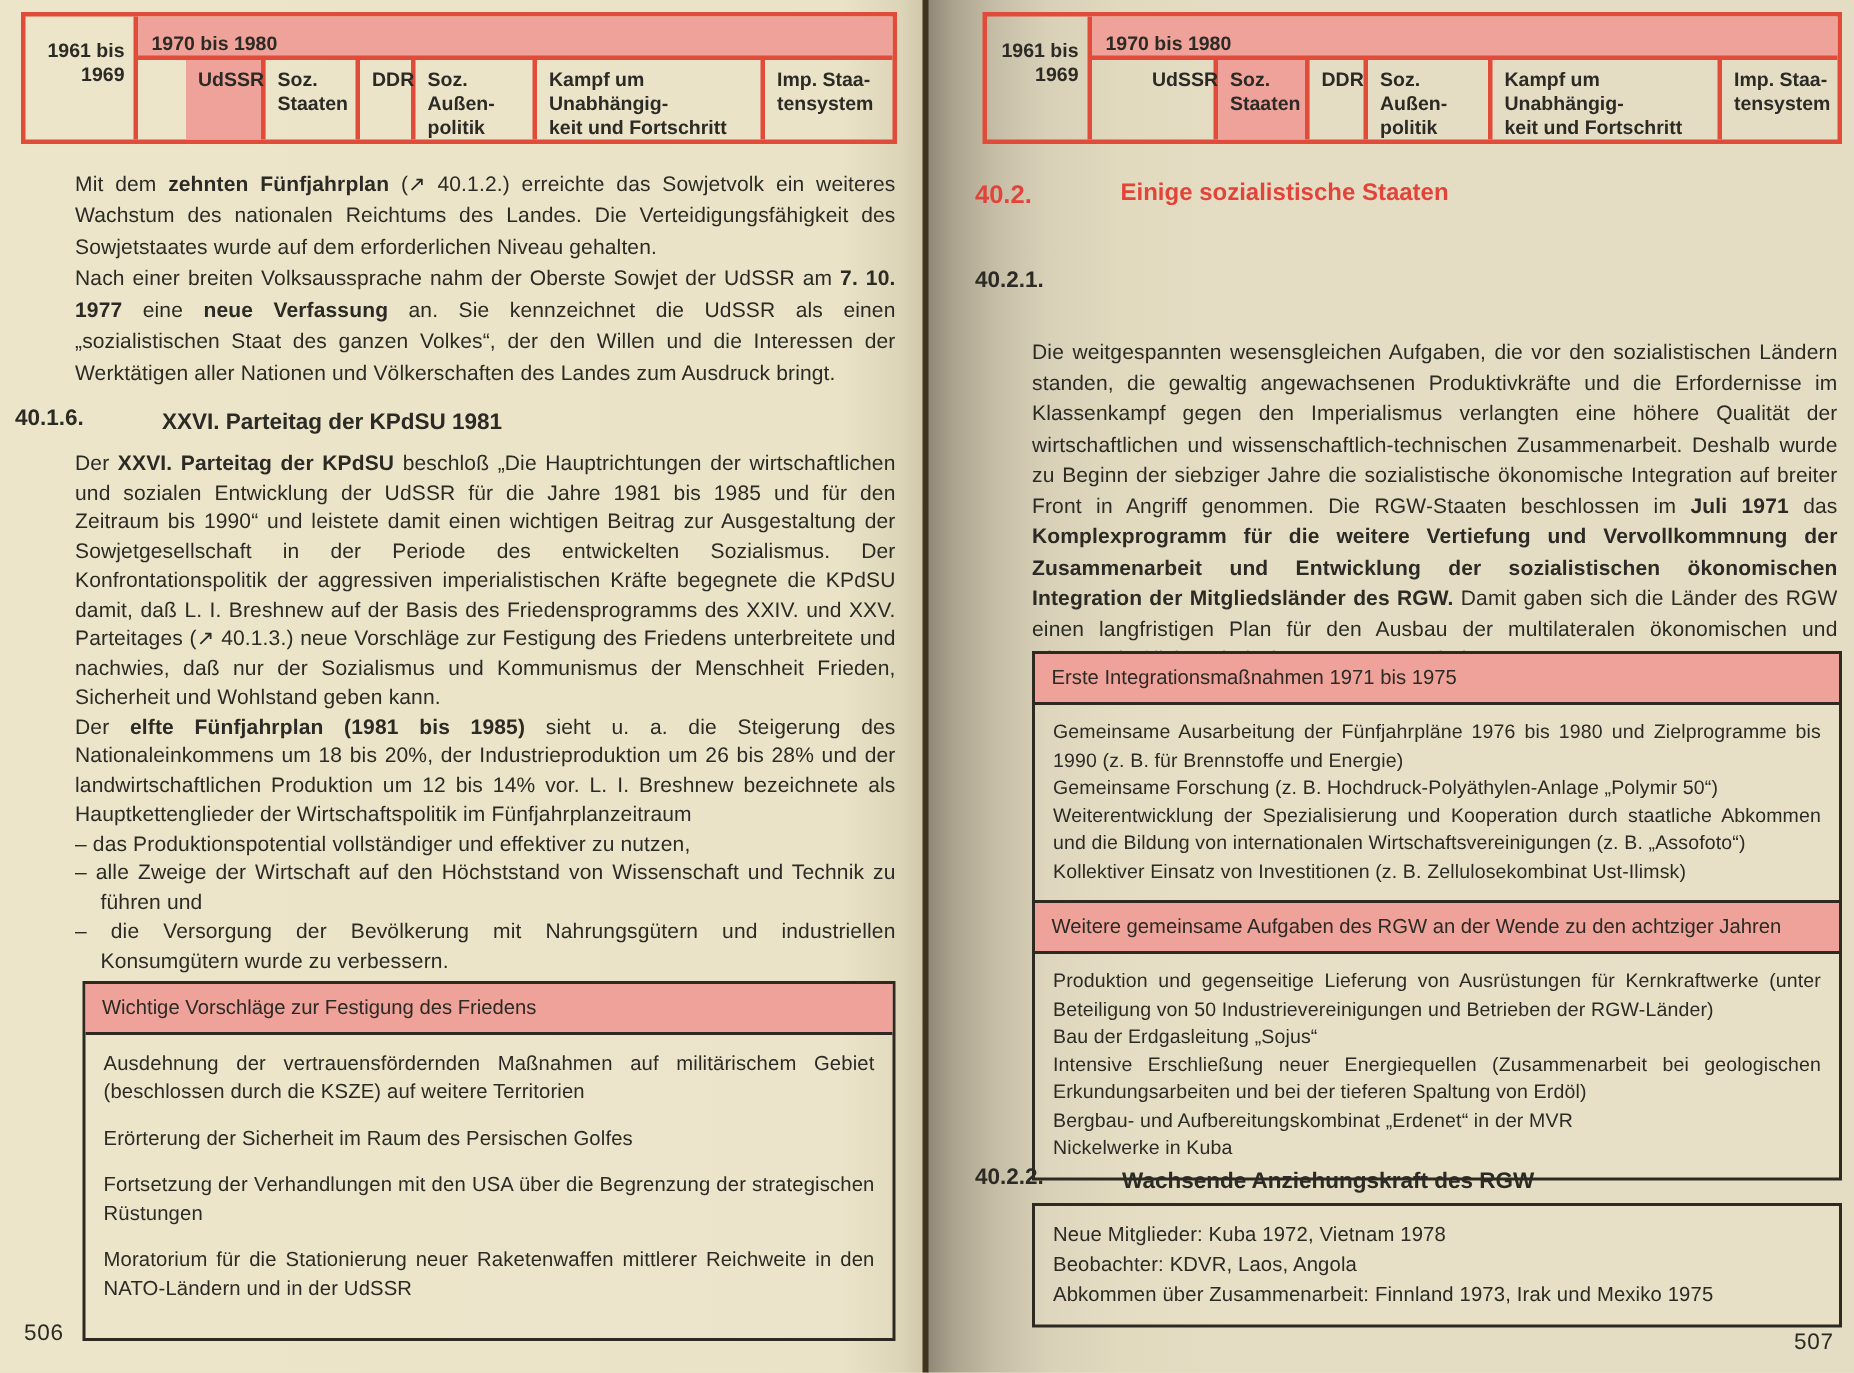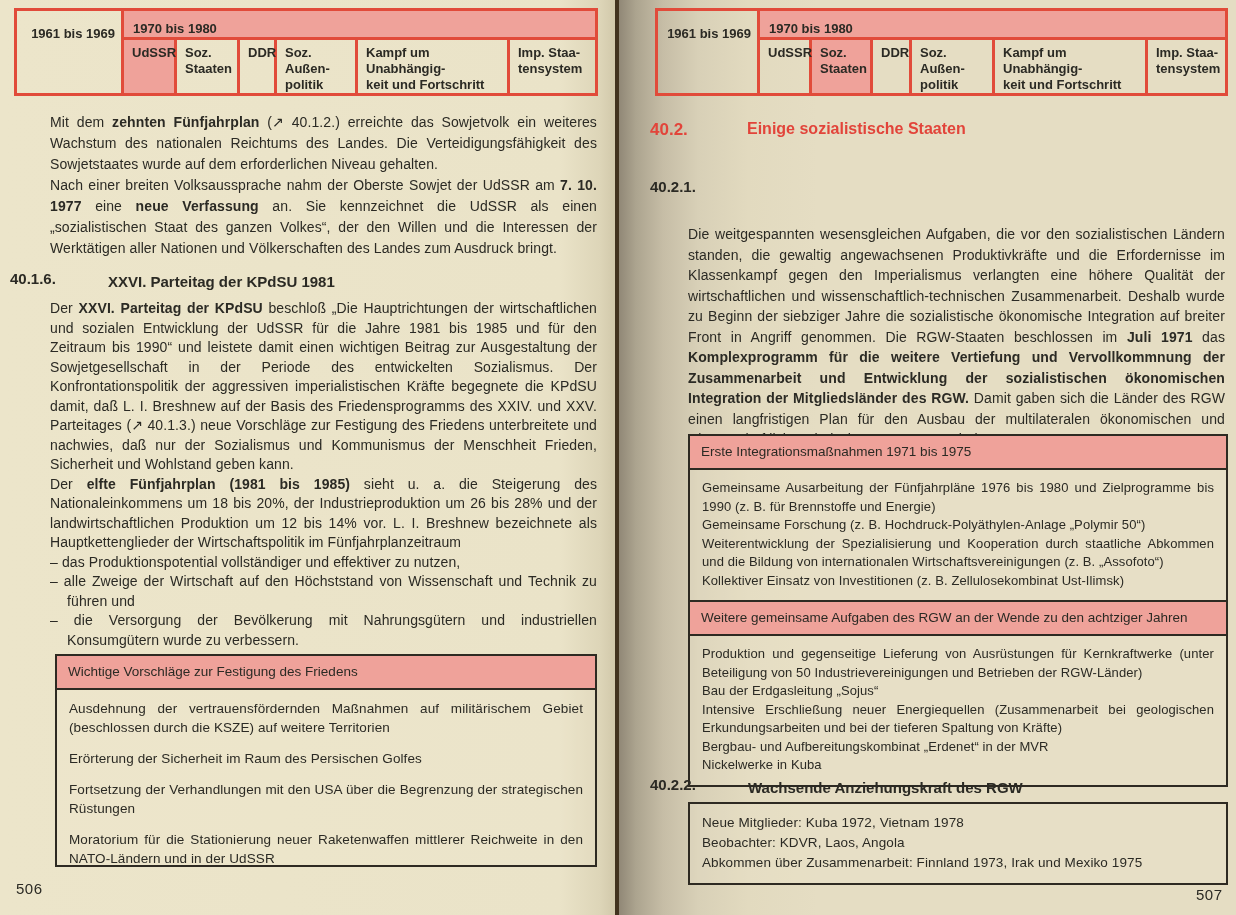--- a/index.html
+++ b/index.html
@@ -18,7 +18,7 @@
   .t-era1{box-sizing:border-box;border-right:3px solid #e14b3a;padding:15px 6px 0 9px;text-align:right;}
   .t-right{flex:1;display:flex;flex-direction:column;}
   .t-era2{box-sizing:border-box;height:37px;background:#efa29a;border-bottom:3px solid #e14b3a;padding:10px 6px 0 9px;}
-  .t-cols{display:flex;flex:1;}
+  .t-cols{display:flex;flex:1;margin-left:32px;}
   .t-col{box-sizing:border-box;border-right:3px solid #e14b3a;padding:5px 4px 0 8px;white-space:pre-line;}
   .t-col:last-child{border-right:none;}
   .t-col.hl{background:#efa29a;}

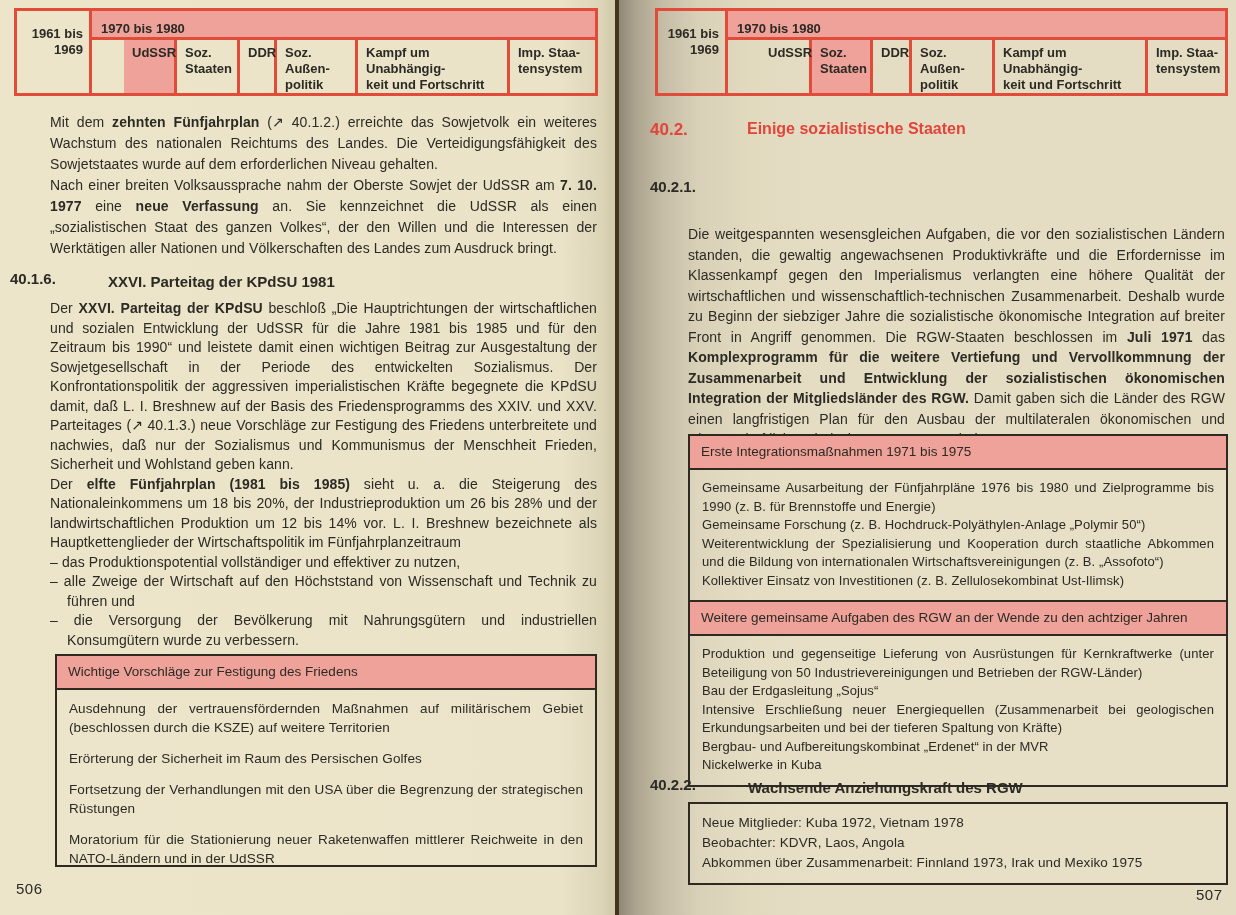--- a/index.html
+++ b/index.html
@@ -88,7 +88,7 @@
     <p class="body-par dash" style="line-height:19.5px;">– die Versorgung der Bevölkerung mit Nahrungsgütern und industriellen Konsumgütern wurde zu verbessern.</p>
   </div>
 
-  <div class="ibox" style="left:55px;top:654px;width:542px;height:213px;">
+  <div class="ibox" style="left:55px;top:654px;width:542px;height:240px;">
     <div class="ibox-band">Wichtige Vorschläge zur Festigung des Friedens</div>
     <div class="ibox-body gapped">
       <p>Ausdehnung der vertrauensfördernden Maßnahmen auf militärischem Gebiet (beschlossen durch die KSZE) auf weitere Territorien</p>

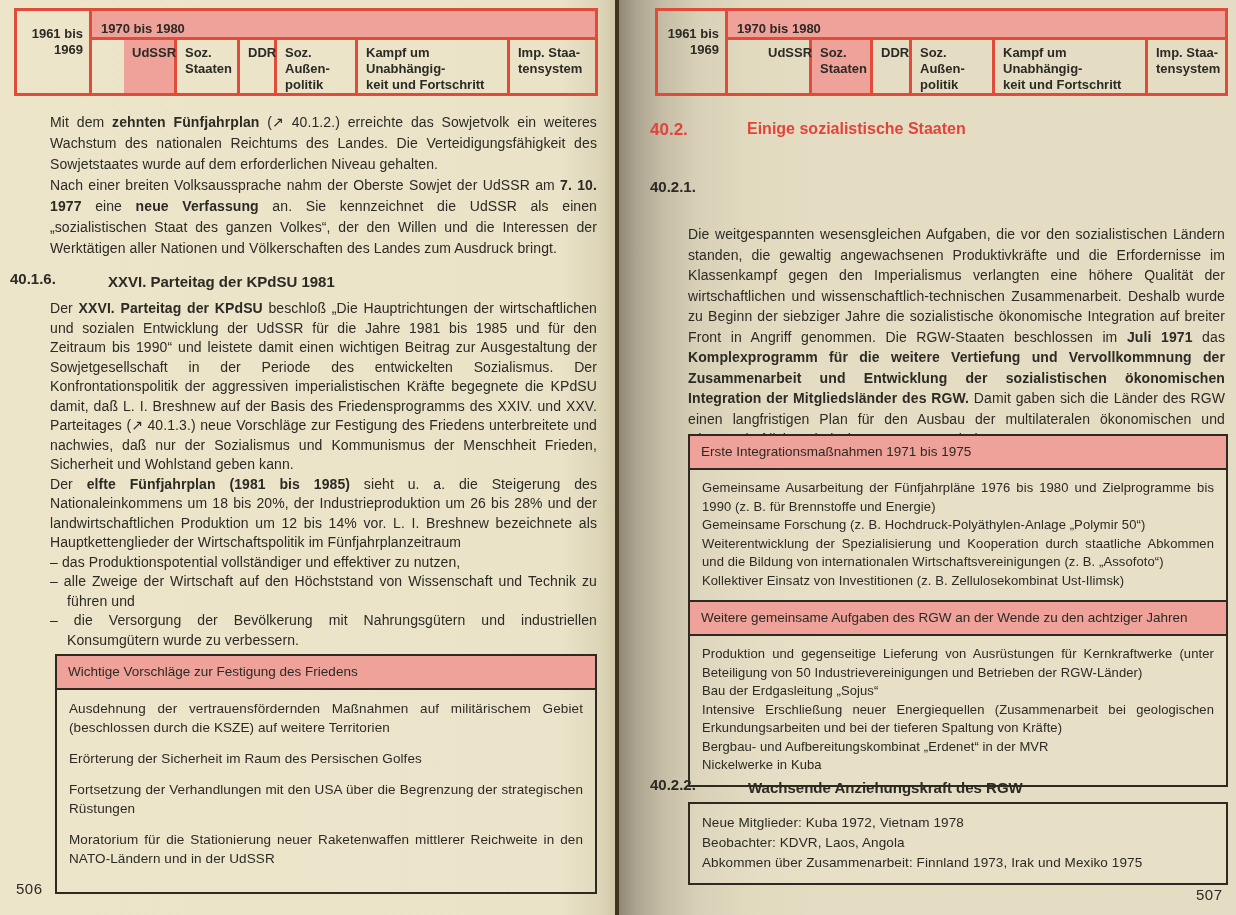--- a/index.html
+++ b/index.html
@@ -147,7 +147,7 @@
     <div class="ibox-body" style="line-height:18.5px;font-size:13px;">
       <p>Produktion und gegenseitige Lieferung von Ausrüstungen für Kernkraftwerke (unter Beteiligung von 50 Industrievereinigungen und Betrieben der RGW-Länder)</p>
       <p>Bau der Erdgasleitung „Sojus“</p>
-      <p>Intensive Erschließung neuer Energiequellen (Zusammenarbeit bei geologischen Erkundungsarbeiten und bei der tieferen Spaltung von Kräfte)</p>
+      <p>Intensive Erschließung neuer Energiequellen (Zusammenarbeit bei geologischen Erkundungsarbeiten und bei der tieferen Spaltung von Erdöl)</p>
       <p>Bergbau- und Aufbereitungskombinat „Erdenet“ in der MVR</p>
       <p>Nickelwerke in Kuba</p>
     </div>

